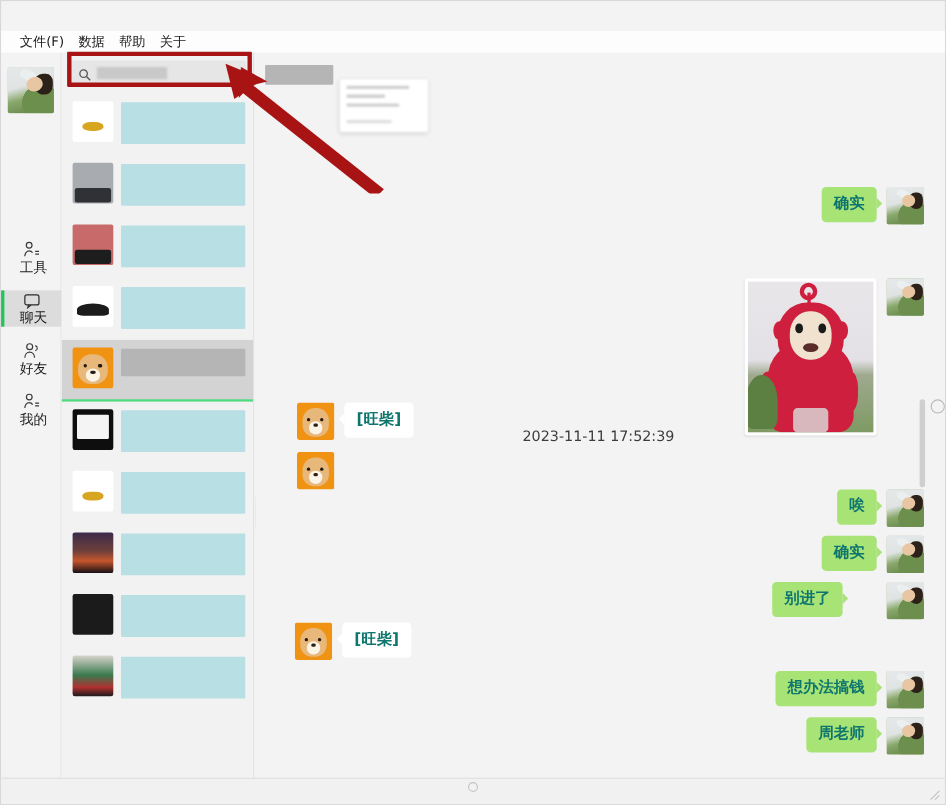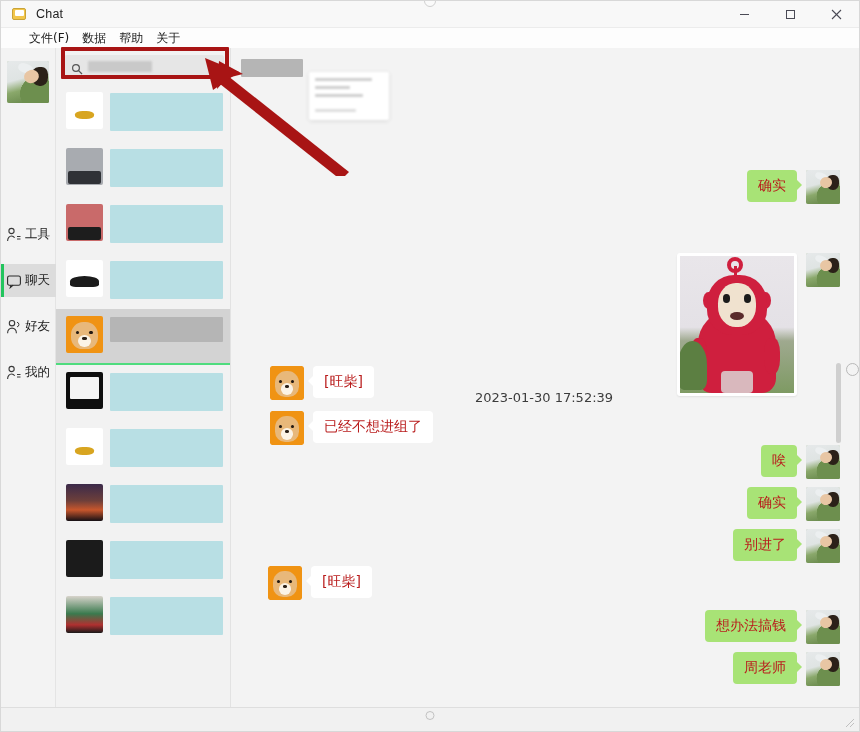--- a/index.html
+++ b/index.html
@@ -444,31 +444,6 @@
 
 <div id="app">
 
-  <div class="titlebar">
-    <div class="tb-appicon">
-      <div class="sq"></div>
-        <div class="bub"></div>
-    </div>
-    <div class="tb-title">Chat</div>
-    <div class="tb-spacer"></div>
-    <div class="wc">
-      <svg width="11" height="11" viewBox="0 0 11 11">
-          <line x1="1" y1="5.5" x2="10" y2="5.5" stroke="#4a4a55" stroke-width="1"></line>
-        </svg>
-    </div>
-    <div class="wc">
-      <svg width="11" height="11" viewBox="0 0 11 11">
-          <rect x="1.5" y="1.5" width="8" height="8" fill="none" stroke="#4a4a55" stroke-width="1"></rect>
-        </svg>
-    </div>
-    <div class="wc wc-close">
-      <svg width="11" height="11" viewBox="0 0 11 11">
-          <line x1="1" y1="1" x2="10" y2="10" stroke="currentColor" stroke-width="1.1"></line>
-          <line x1="10" y1="1" x2="1" y2="10" stroke="currentColor" stroke-width="1.1"></line>
-        </svg>
-    </div>
-    <div class="tb-handle"></div>
-  </div>
 
   <div class="menubar">
     <div class="menu-item">文件(F)</div>

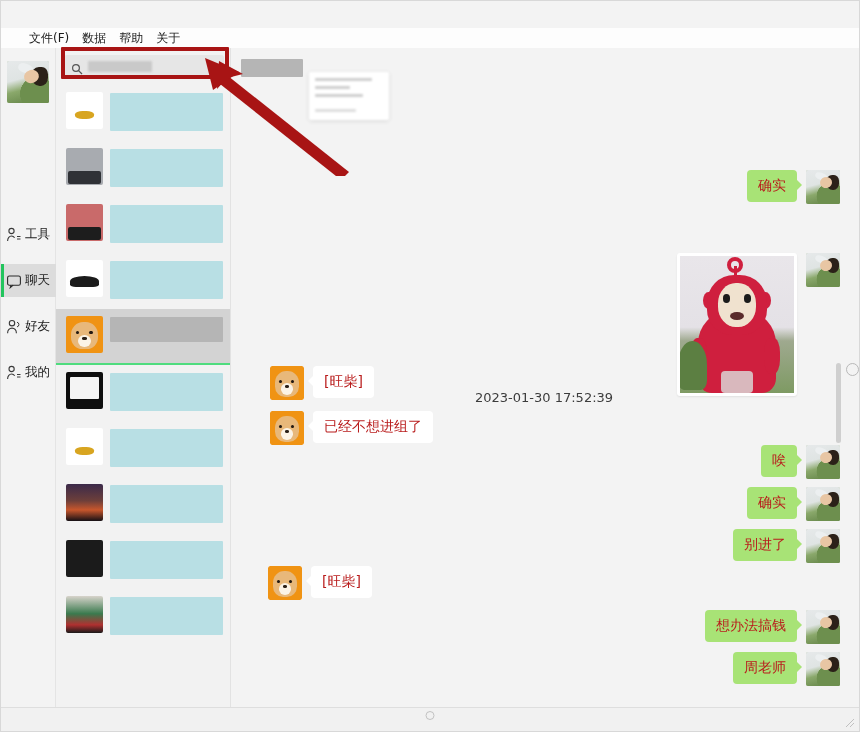--- a/index.html
+++ b/index.html
@@ -57,7 +57,7 @@
     width: 858px; height: 20px;
     background: #fdfdfd;
     display: flex; align-items: center;
-    padding-left: 23px;
+    padding-left: 12px;
   }
   .menu-item {
     font-size: 12px; color: #1b1b1b;

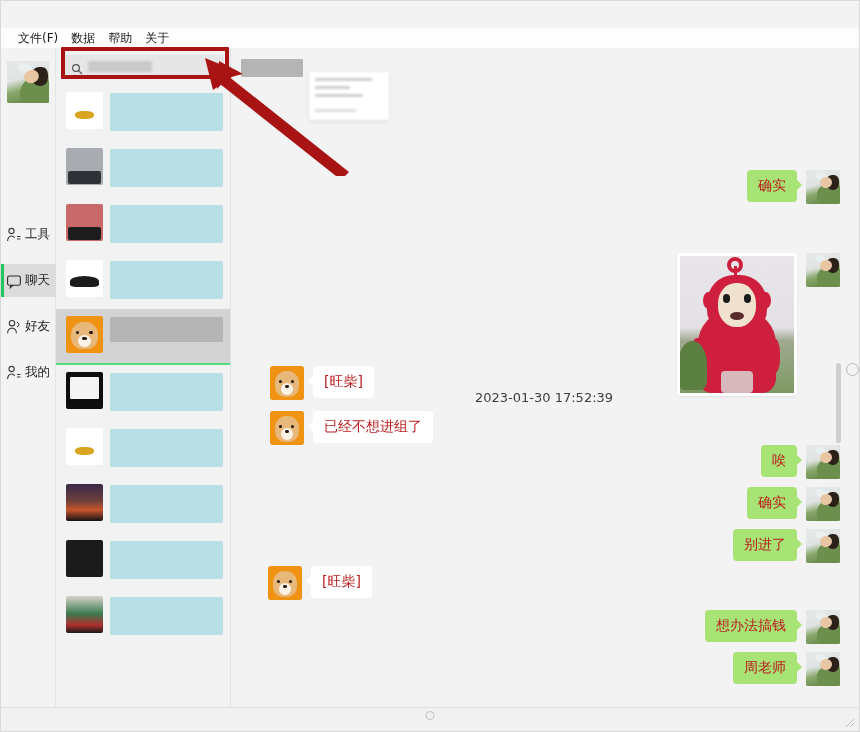--- a/index.html
+++ b/index.html
@@ -278,10 +278,11 @@
     border-radius: 4px;
     padding: 7px 11px;
     font-size: 14px;
-    color: #b91c1c;
+    color: #0f766e;
     line-height: 1.25;
     font-family: "DejaVu Sans", sans-serif;
     box-shadow: 0 0 0 0 rgba(0,0,0,0);
+    font-weight: bold;
   }
   .msg.left .bubble { margin-left: 9px; }
   .msg.right .bubble { margin-right: 9px; background: #a8e376; }

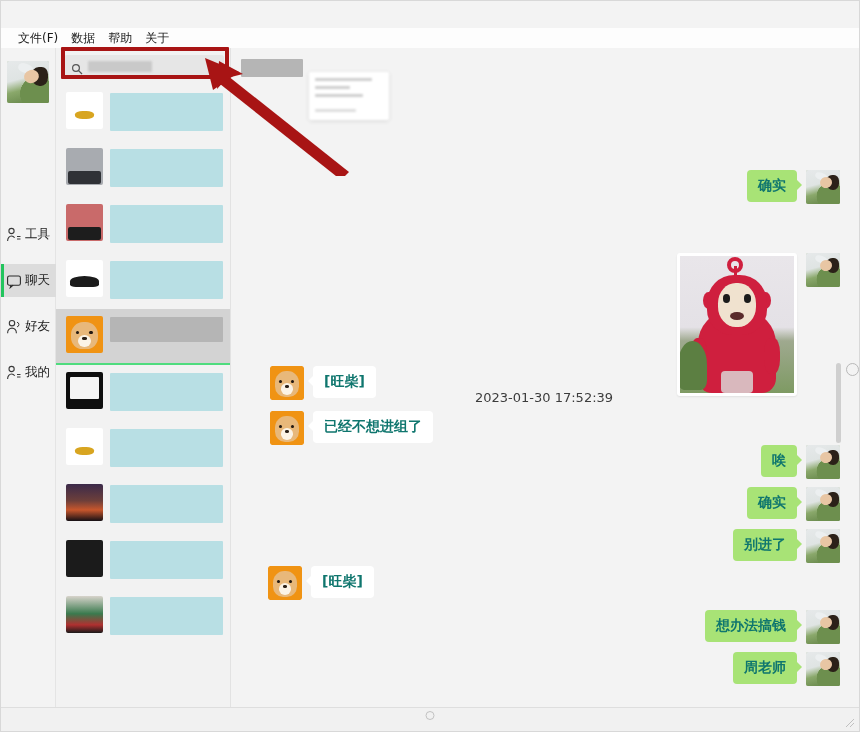--- a/index.html
+++ b/index.html
@@ -116,6 +116,7 @@
     padding-left: 4px;
     margin-bottom: 13px;
     color: #2b2b2b;
+    flex-direction: column;
   }
   .rail-item.active { background: #dcdcdc; }
   .rail-item.active::before {

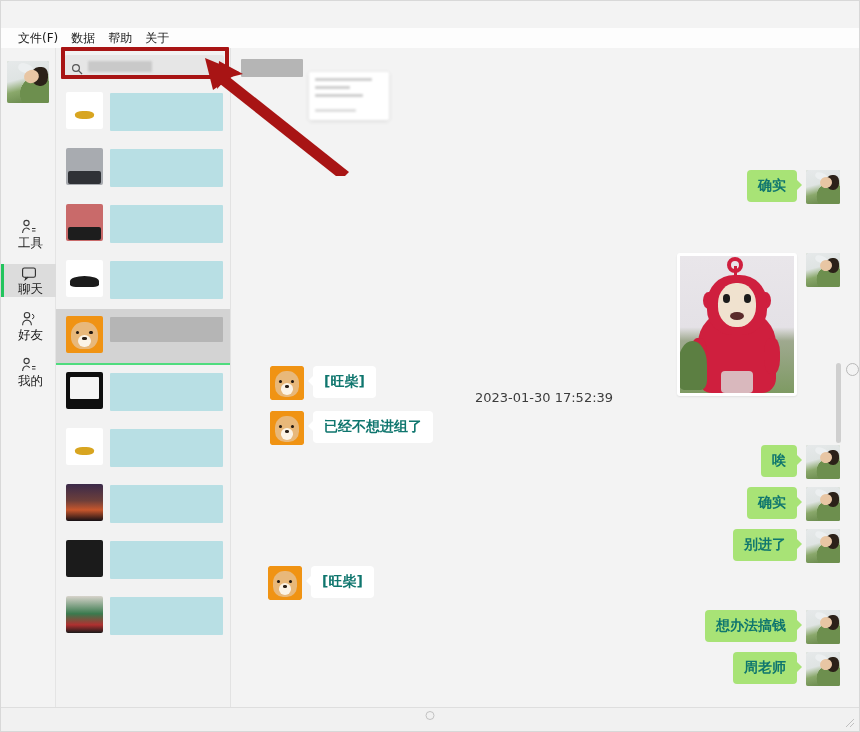--- a/index.html
+++ b/index.html
@@ -675,7 +675,7 @@
         </div>
       </div>
 
-      <div class="timestamp" style="top:342px; left:243px;">2023-01-30 17:52:39</div>
+      <div class="timestamp" style="top:342px; left:243px;">2023-11-11 17:52:39</div>
 
       <div class="msg left" style="top:318px; left:38px;">
         <div class="m-avatar">

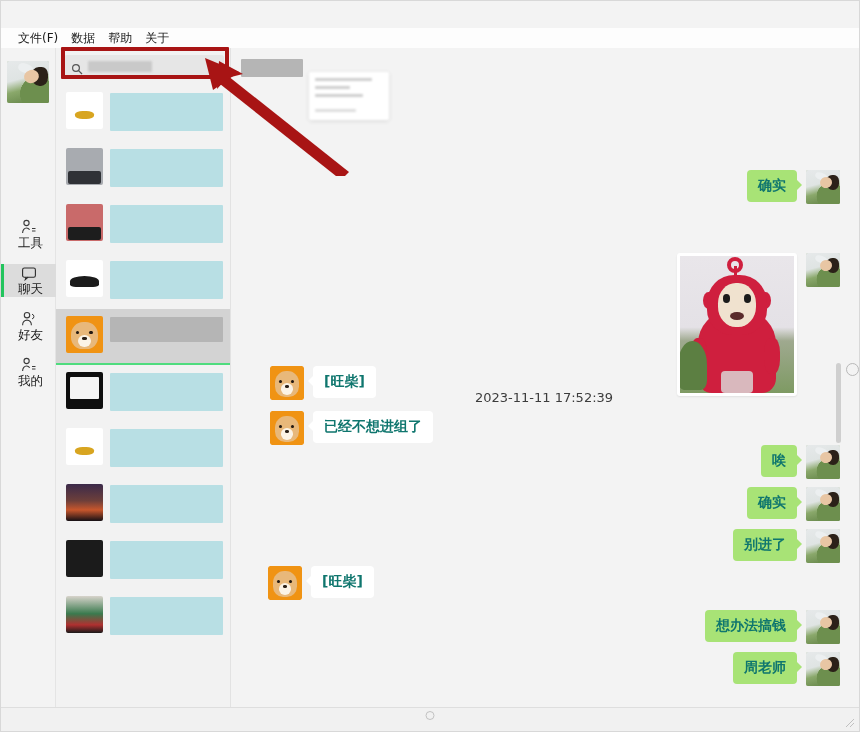--- a/index.html
+++ b/index.html
@@ -700,7 +700,6 @@
               <div class="dz-nose"></div>
           </div>
         </div>
-        <div class="bubble">已经不想进组了</div>
       </div>
 
       <div class="msg right" style="top:397px; right:19px;">

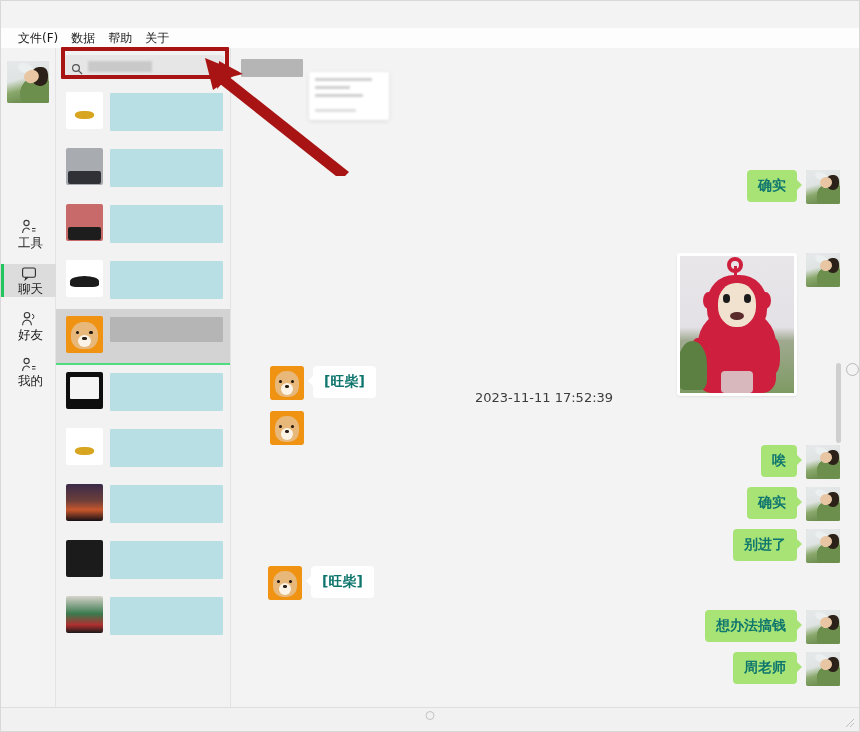--- a/index.html
+++ b/index.html
@@ -724,7 +724,7 @@
         <div class="bubble">确实</div>
       </div>
 
-      <div class="msg right" style="top:481px; right:19px;">
+      <div class="msg right" style="top:481px; right:19px;gap:31px;">
         <div class="m-avatar grass">
           <div class="grass-av">
               <div class="arm"></div>

